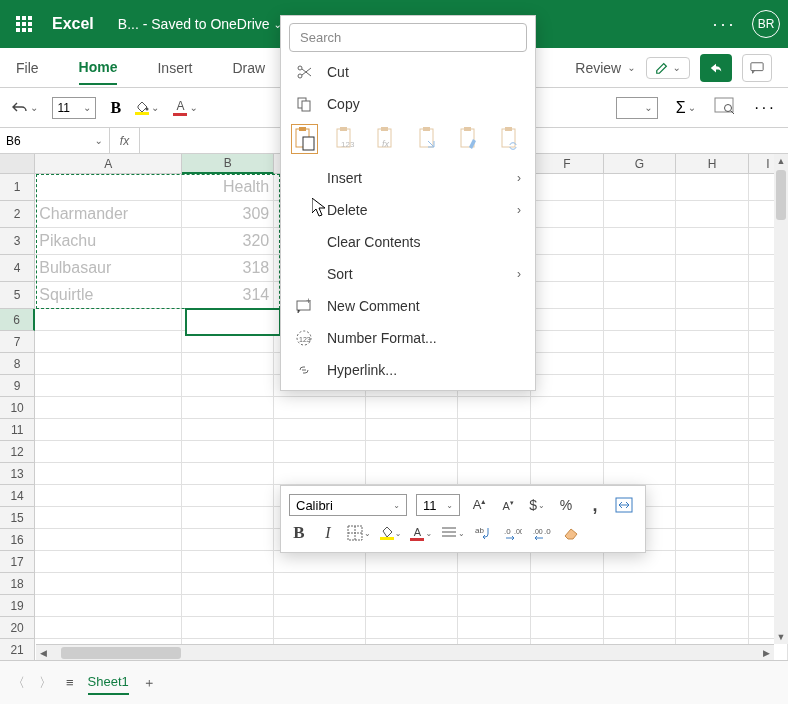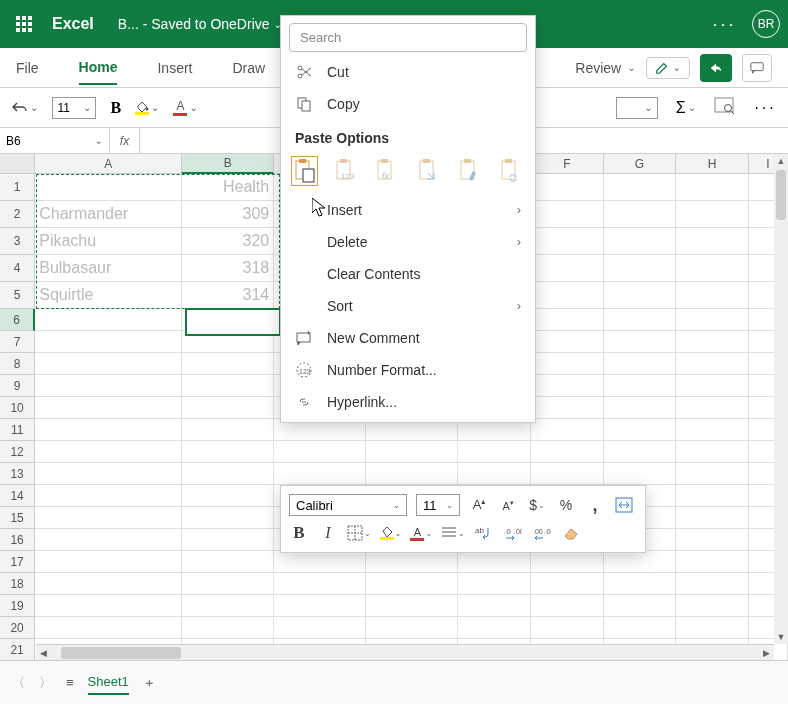--- a/index.html
+++ b/index.html
@@ -527,7 +527,6 @@
       </span>
     <span>Copy</span>
   </div>
-  <div class="cm-header">Paste Options</div>
   <div class="paste-icons">
     <div class="paste-ic enabled">
         <svg width="22" height="24" viewBox="0 0 22 24">

